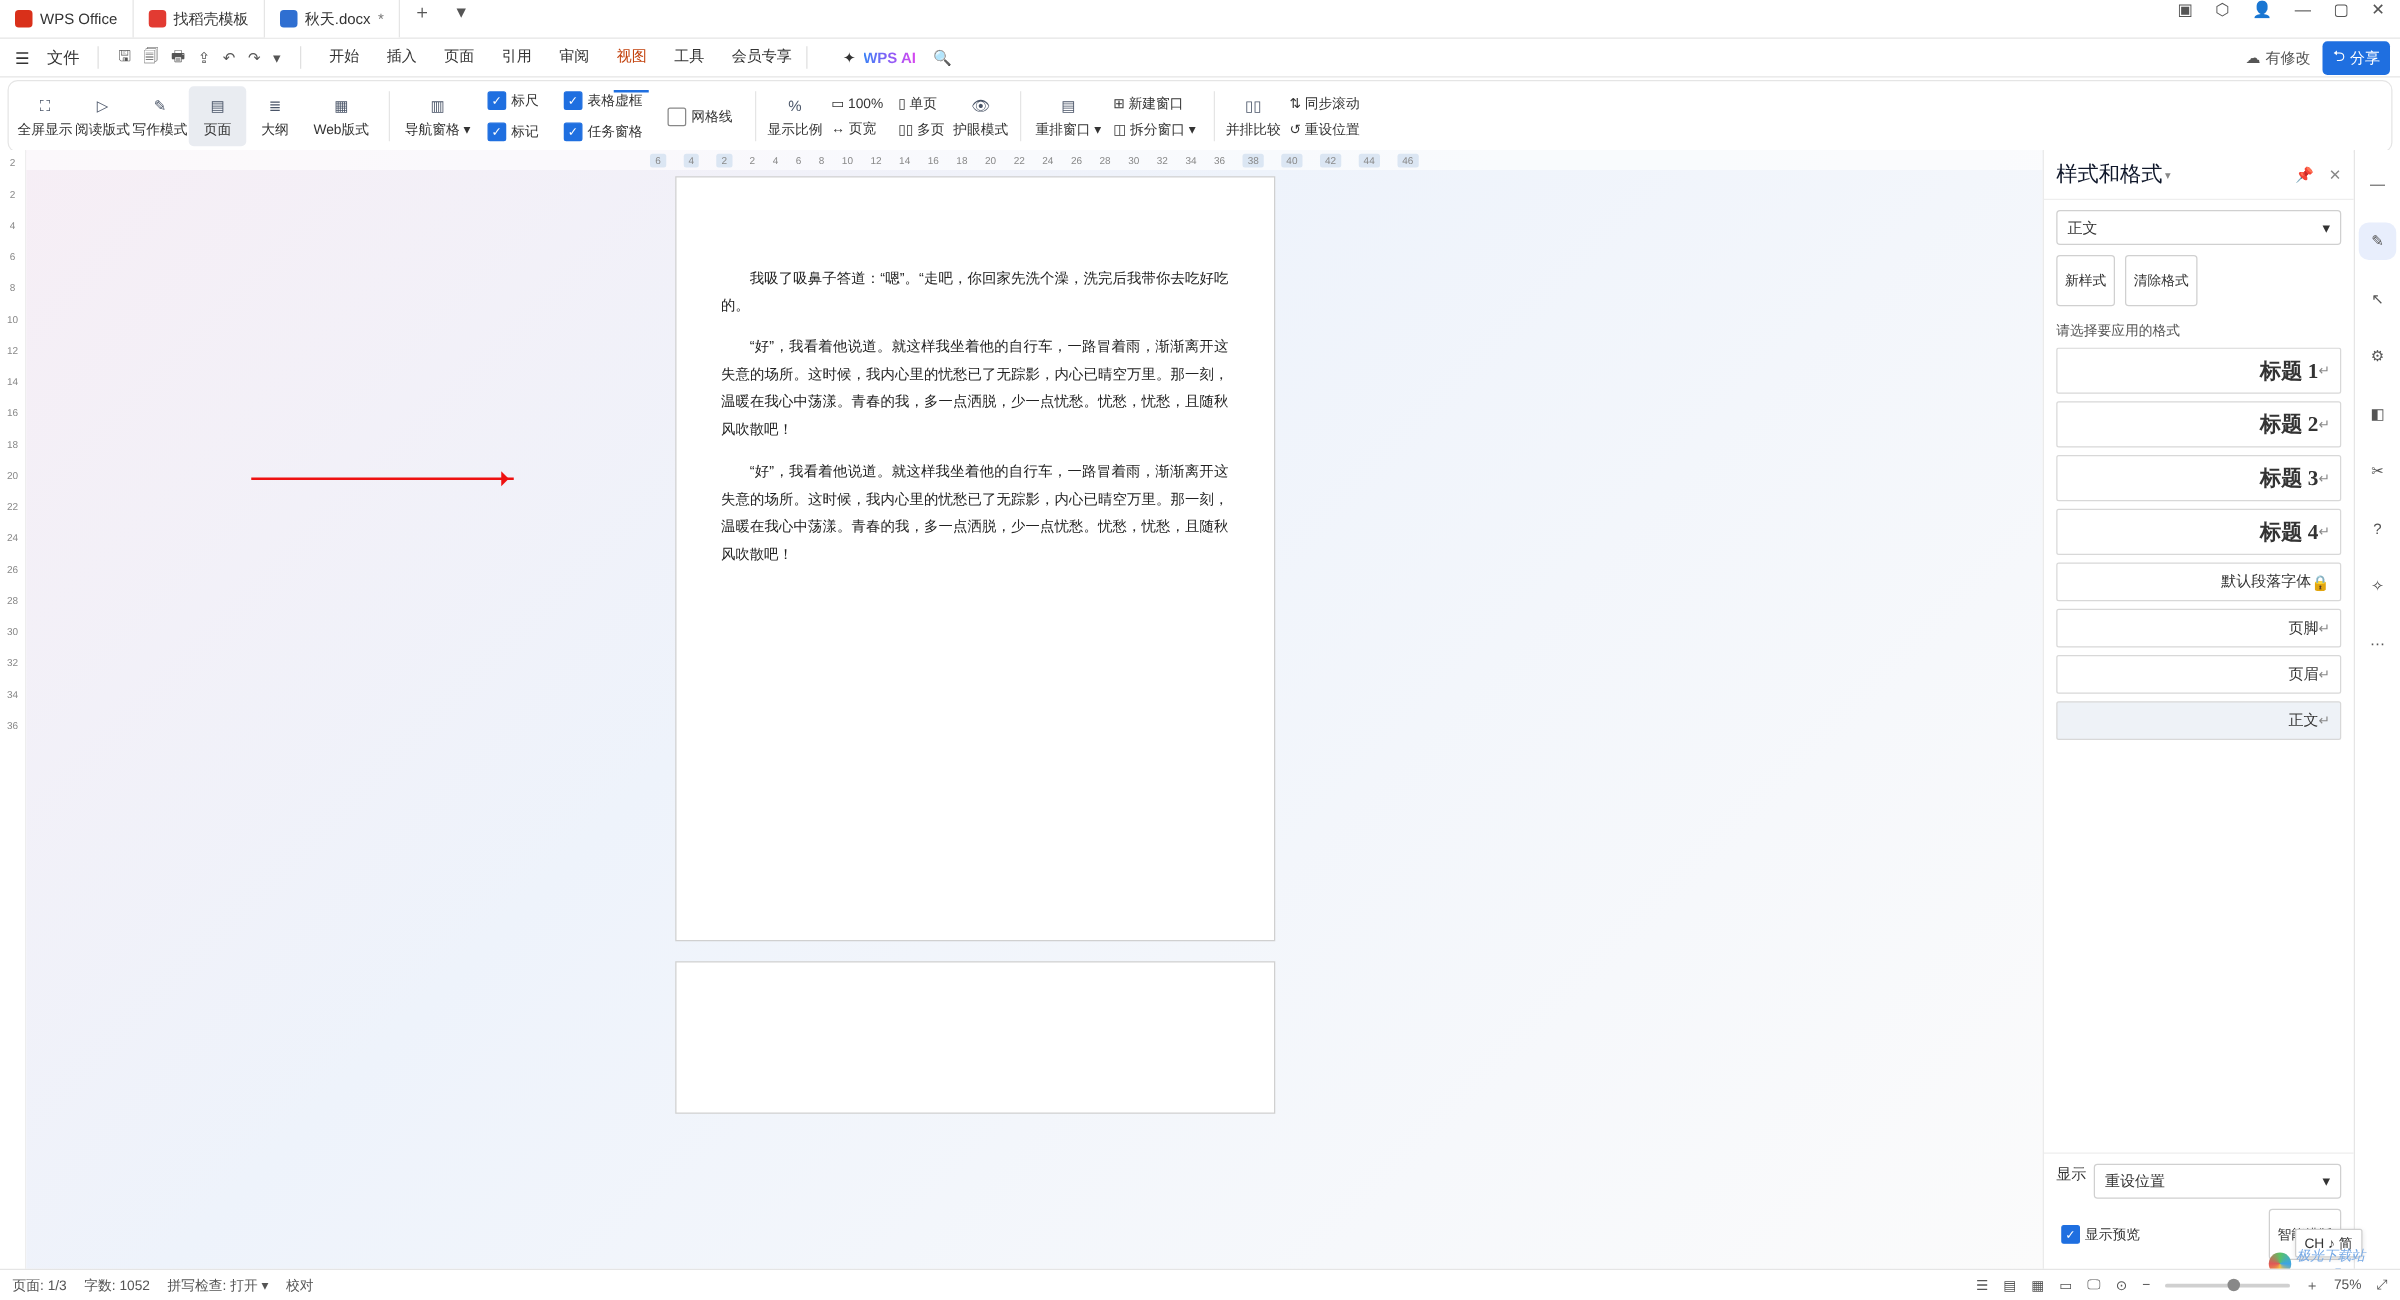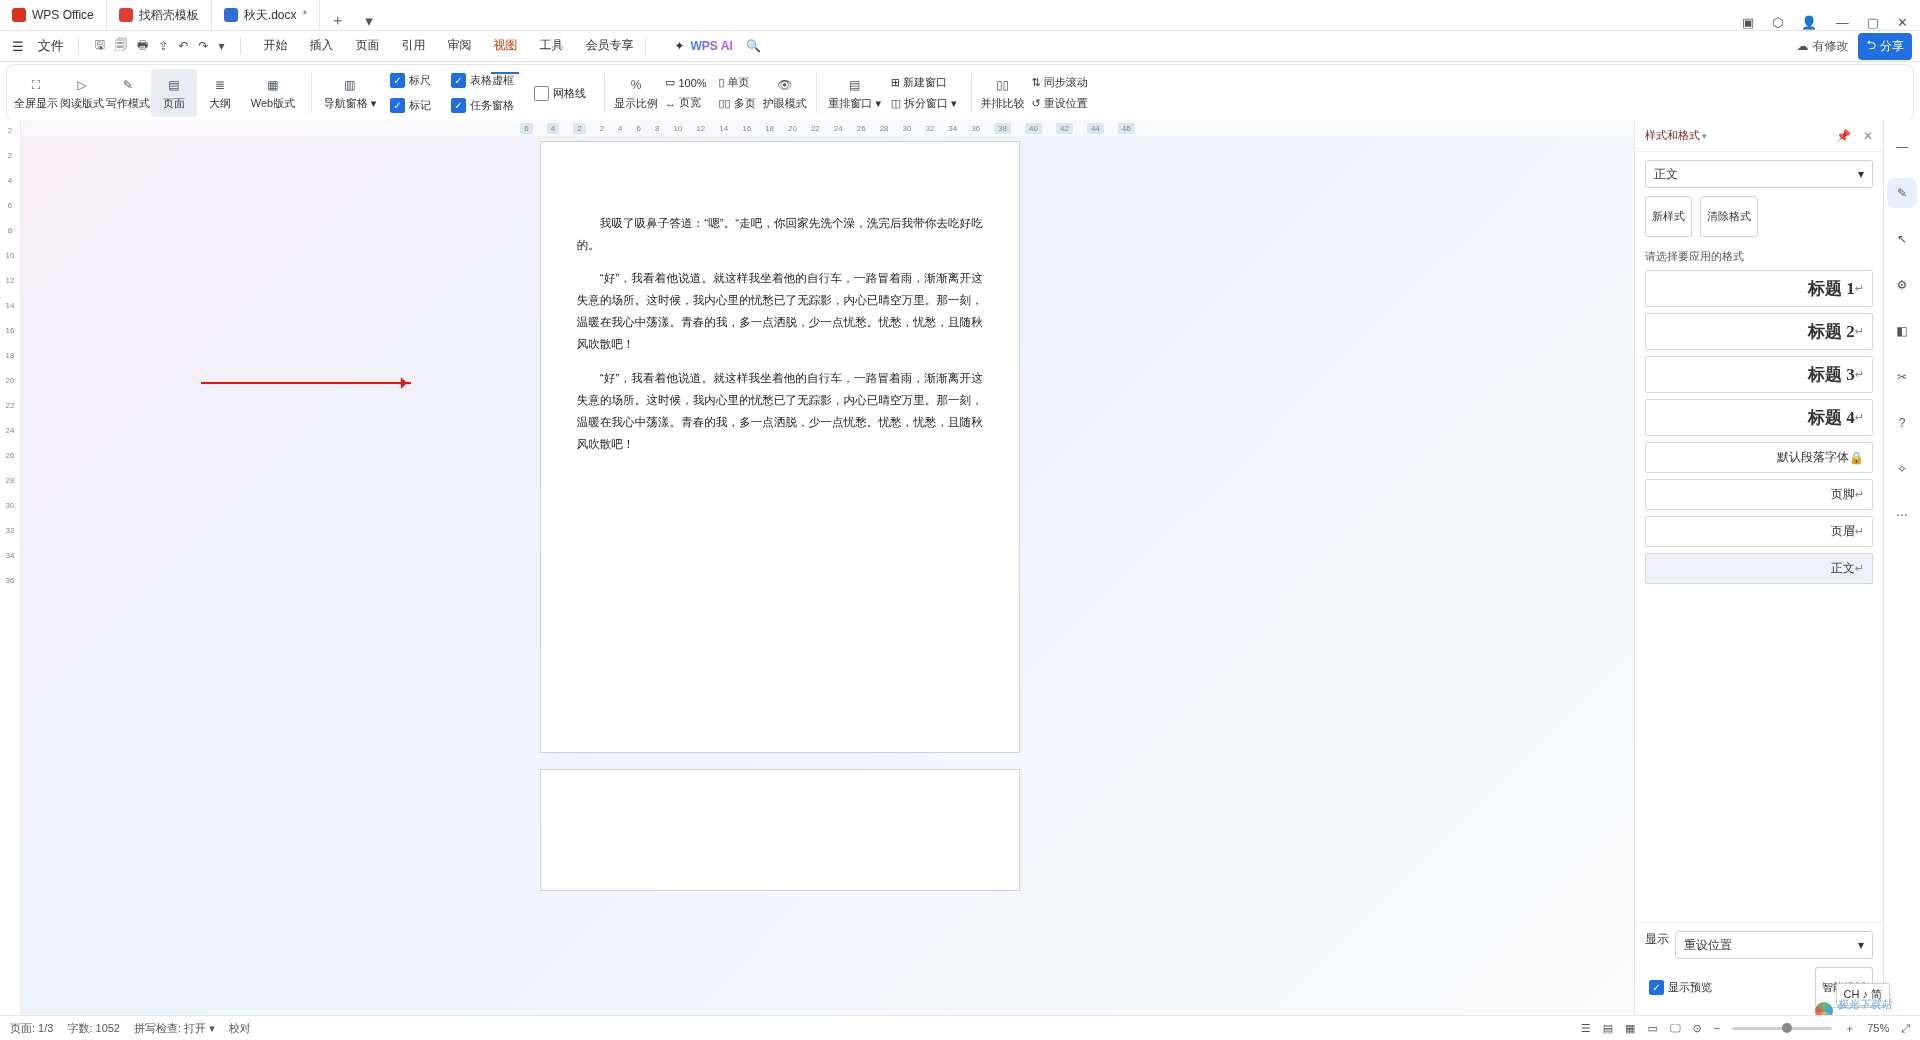--- a/index.html
+++ b/index.html
@@ -3,7 +3,7 @@
 <meta charset="utf-8">
 <style>
 html,body{margin:0;padding:0;font-family:"Microsoft YaHei","PingFang SC",Arial,sans-serif;font-size:12px;color:#333;background:#fff;height:100%;overflow:hidden}
-.titlebar{height:30px;display:flex;align-items:flex-end;border-bottom:1px solid #e5e5e5;background:#fff}
+.titlebar{height:30px;display:flex;align-items:flex-start;border-bottom:1px solid #e5e5e5;background:#fff}
 .tab{display:flex;align-items:center;height:30px;padding:0 12px;border-right:1px solid #e5e5e5;gap:6px}
 .tab.sel{background:#fff}
 .tab-ico{width:14px;height:14px;border-radius:3px;display:inline-block}

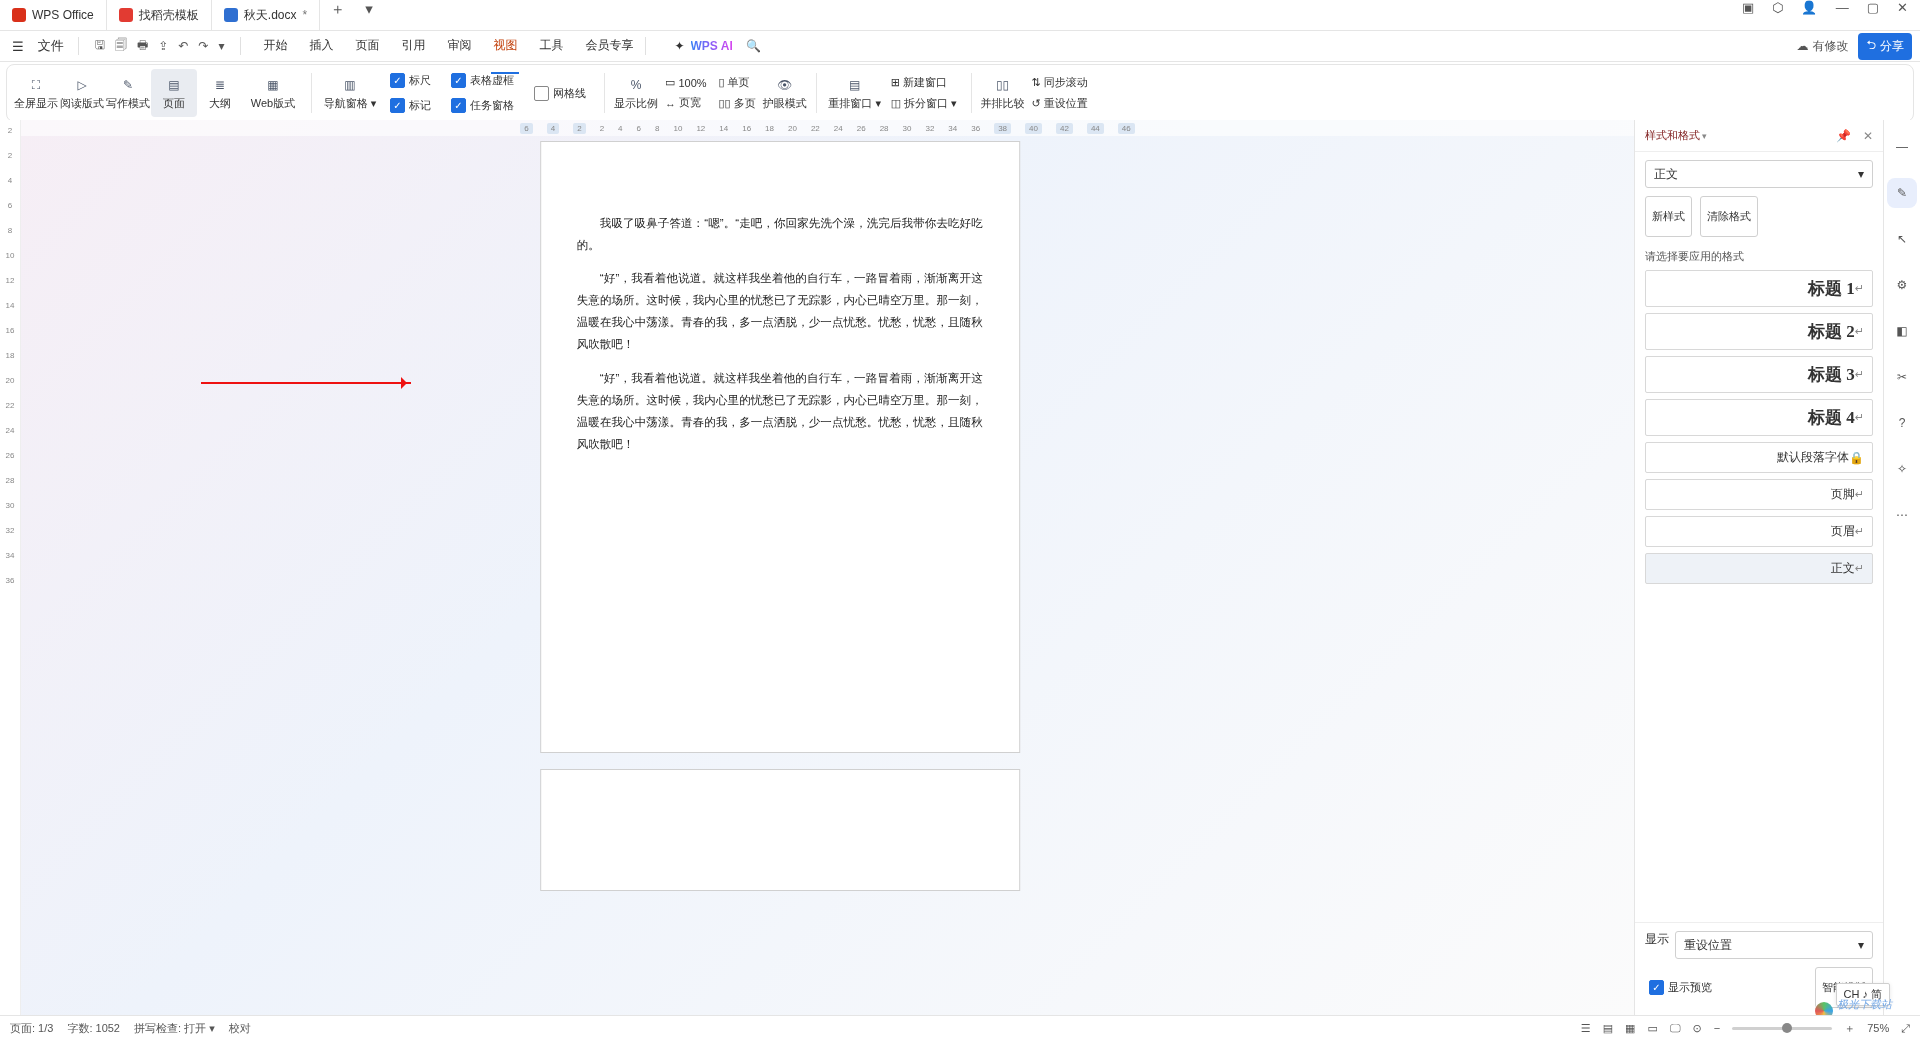--- a/index.html
+++ b/index.html
@@ -56,7 +56,7 @@
 .page2{position:absolute;top:650px;left:50%;transform:translateX(-60%);width:478px;height:120px;background:#fff;box-shadow:0 0 0 1px #d0d0d0}
 .panel{width:248px;border-left:1px solid #e5e5e5;background:#fff;display:flex;flex-direction:column}
 .panel-h{display:flex;align-items:center;padding:8px 10px;border-bottom:1px solid #eee}
-.panel-h .t{font-size:11px;color:#7f1d1d}
+.panel-h .t{font-size:17px;color:#0f172a}
 .panel-h .pushr{margin-left:auto;display:flex;gap:12px;color:#888}
 .sel-box{margin:8px 10px;border:1px solid #d0d0d0;border-radius:3px;height:26px;display:flex;align-items:center;padding:0 8px;justify-content:space-between;color:#333}
 .pill-row{display:flex;gap:8px;padding:0 10px 6px 10px}

